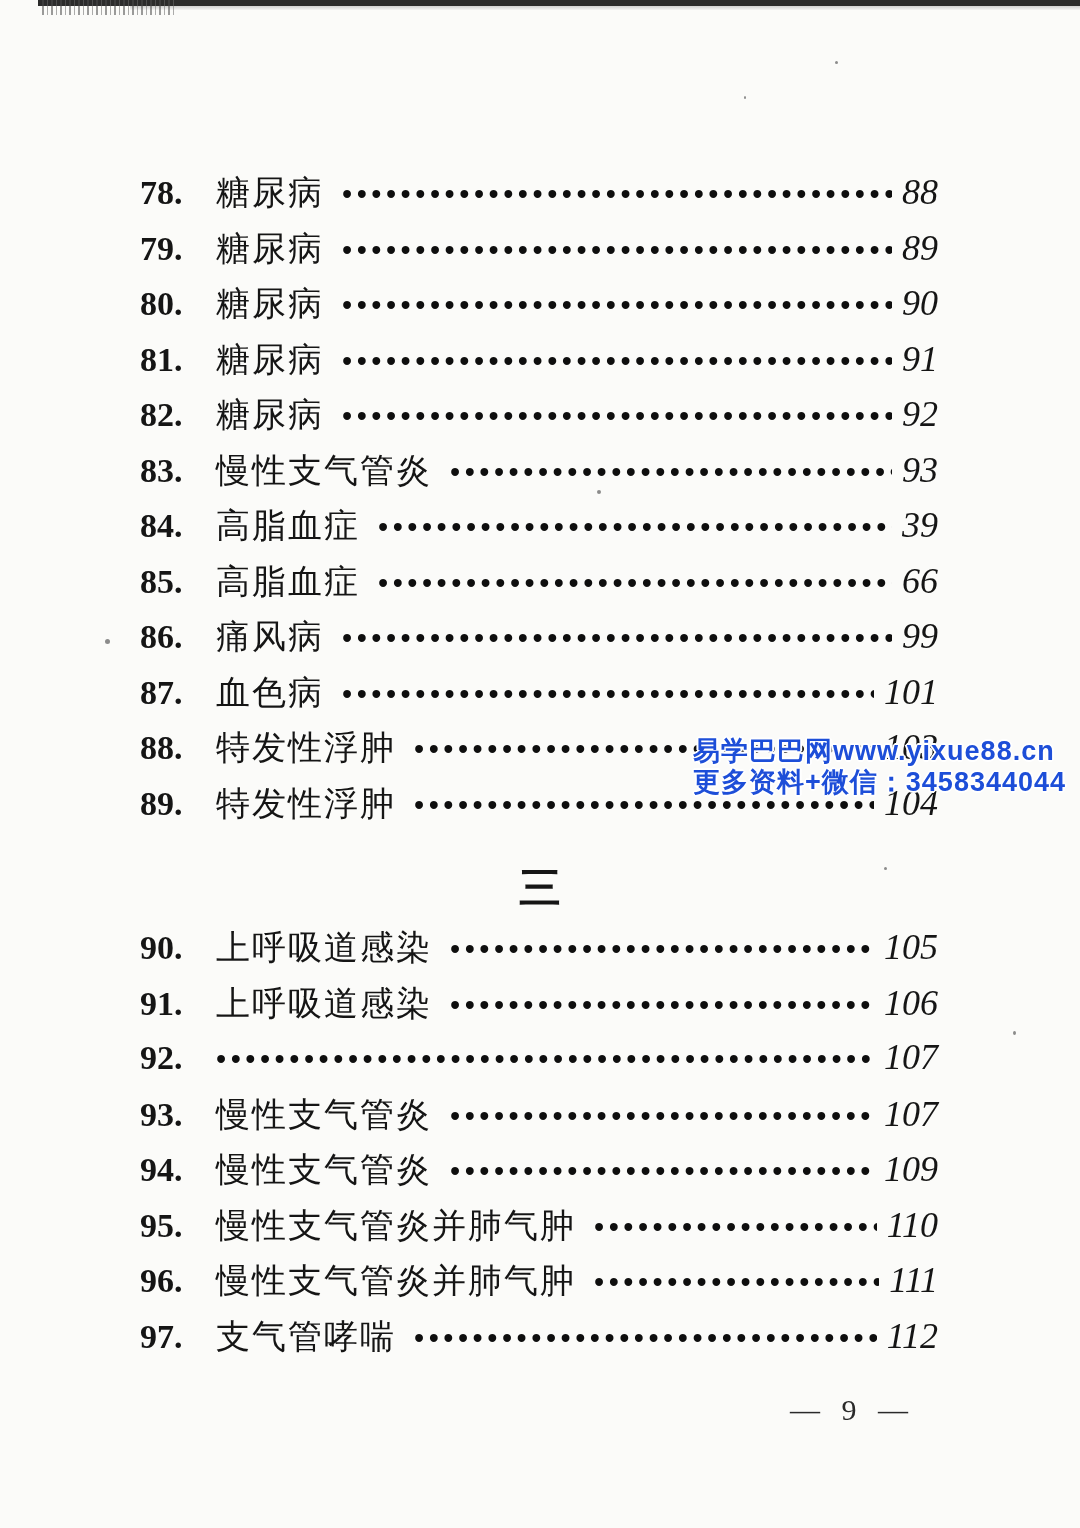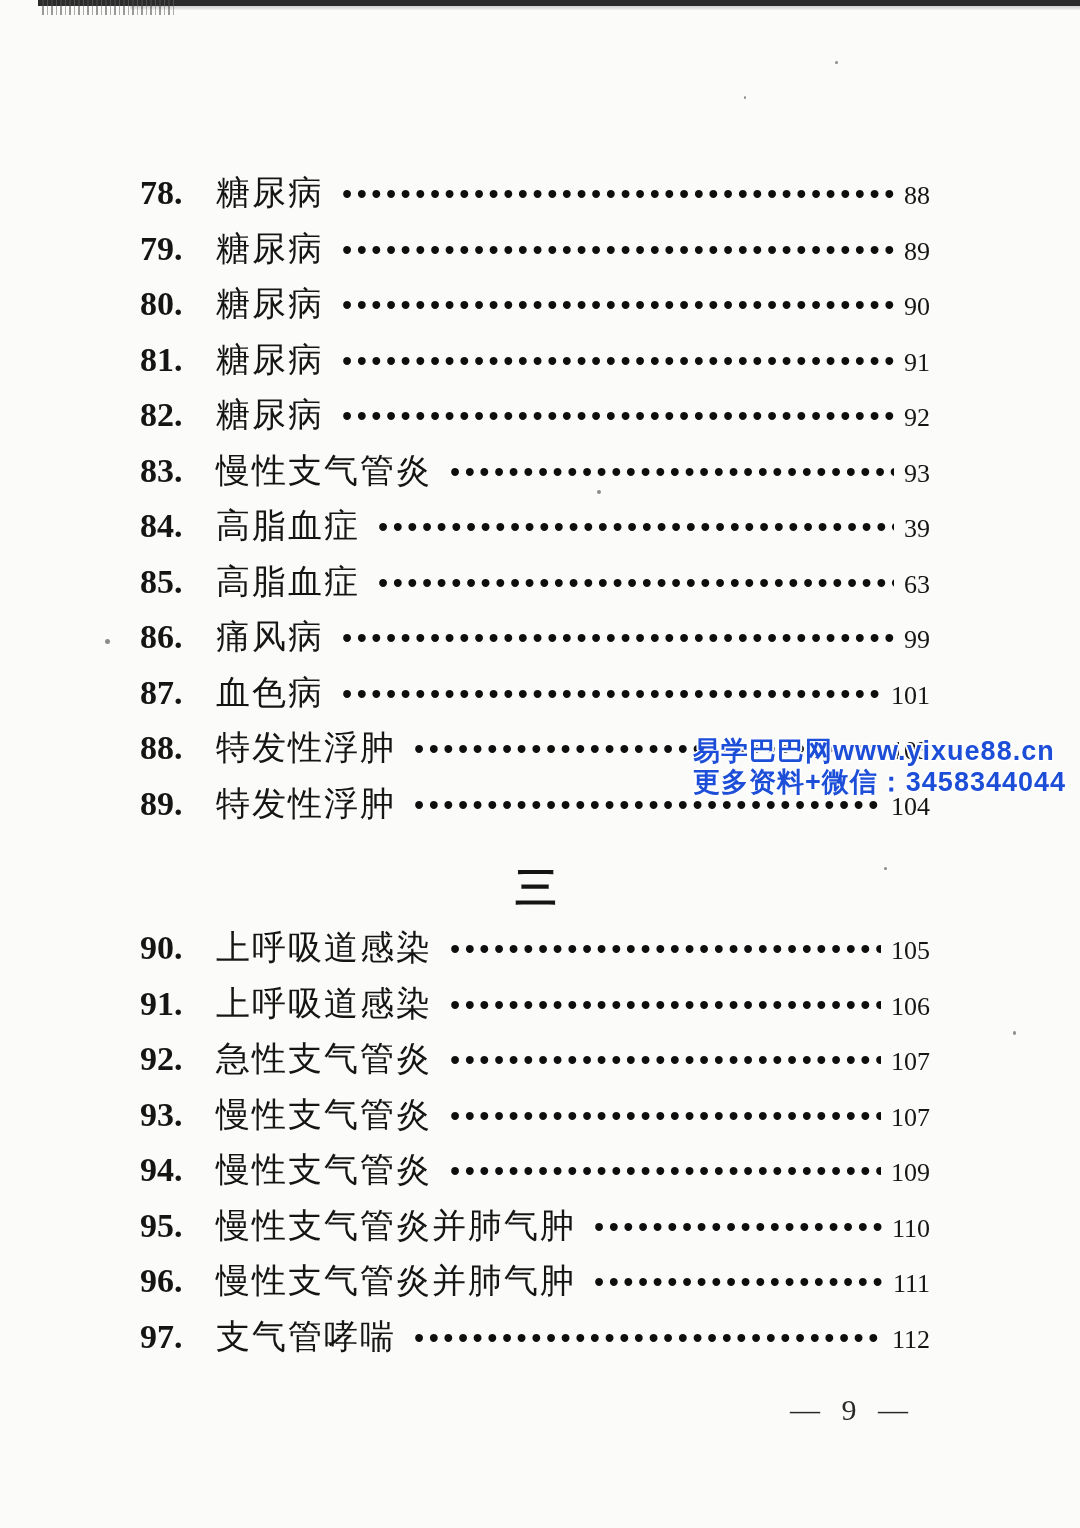--- a/index.html
+++ b/index.html
@@ -20,7 +20,7 @@
                background:repeating-linear-gradient(90deg,#4a4a4a 0 2px,transparent 2px 5px,
                           #6a6a6a 5px 6px,transparent 6px 9px); }
 
-  .toc { position:absolute; top:170px; left:0; right:8px; }
+  .toc { position:absolute; top:170px; left:0; right:0; }
 
   .toc-row {
     display:flex; align-items:baseline;

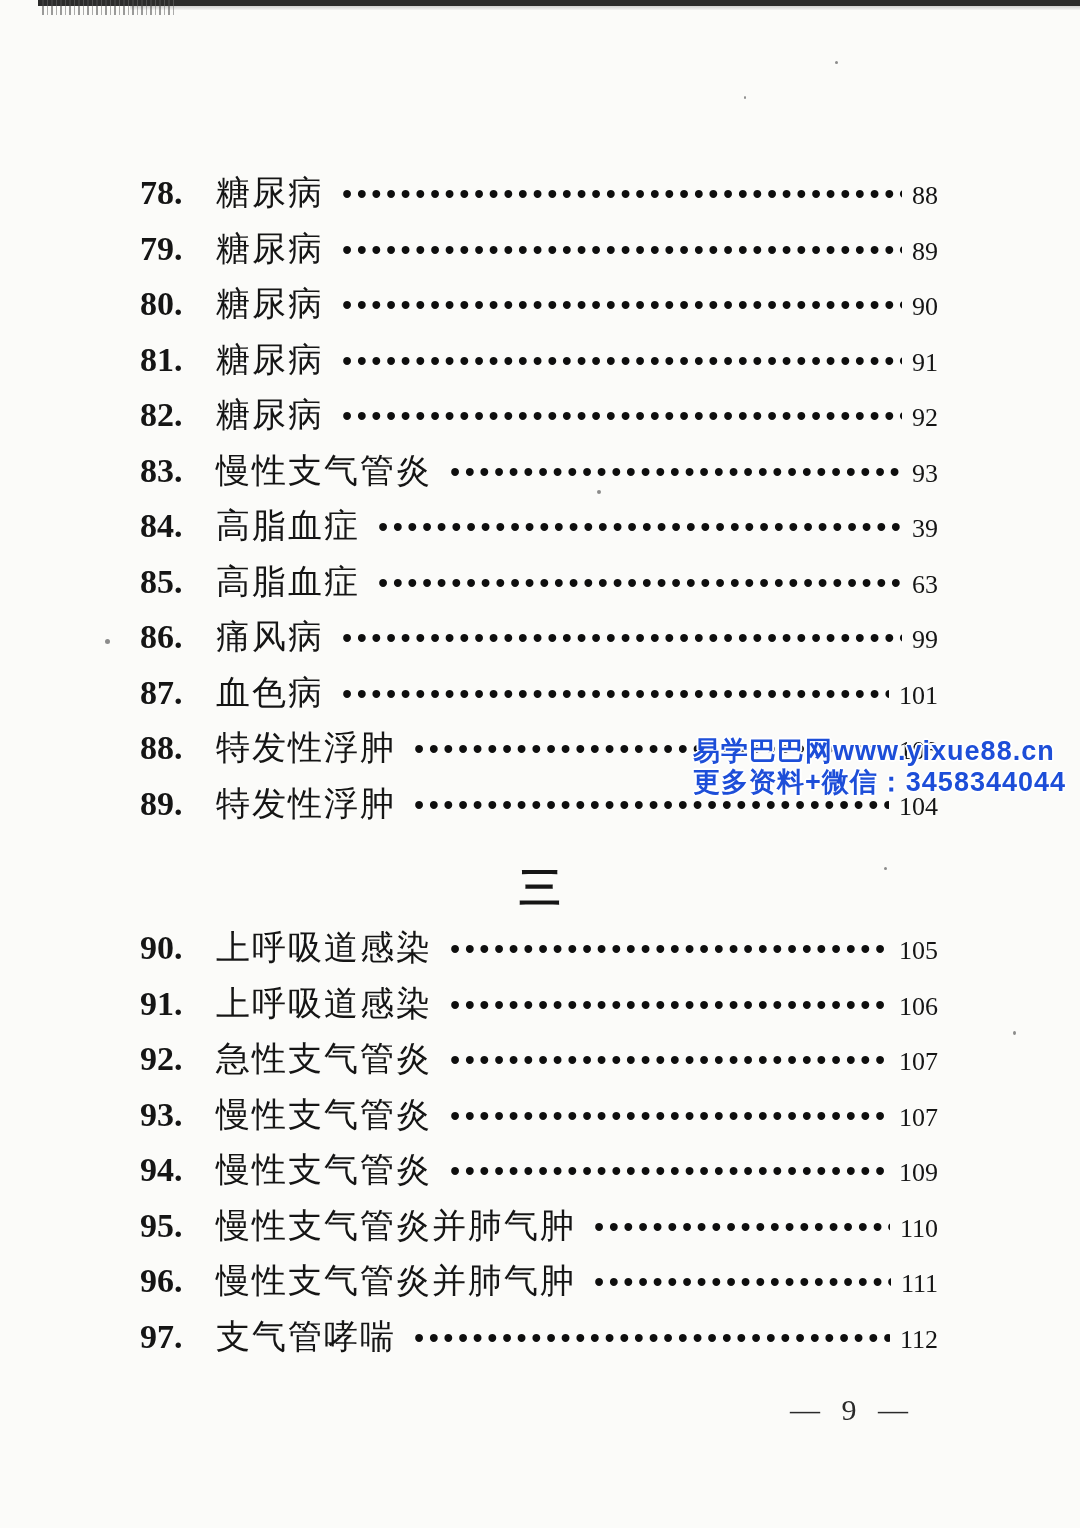--- a/index.html
+++ b/index.html
@@ -42,7 +42,7 @@
   }
   .pageno {
     font-family:"Liberation Serif", serif;
-    font-size:26px; padding-left:10px;
+    font-size:36px; padding-left:10px;font-style:italic;
   }
 
   .section-heading {

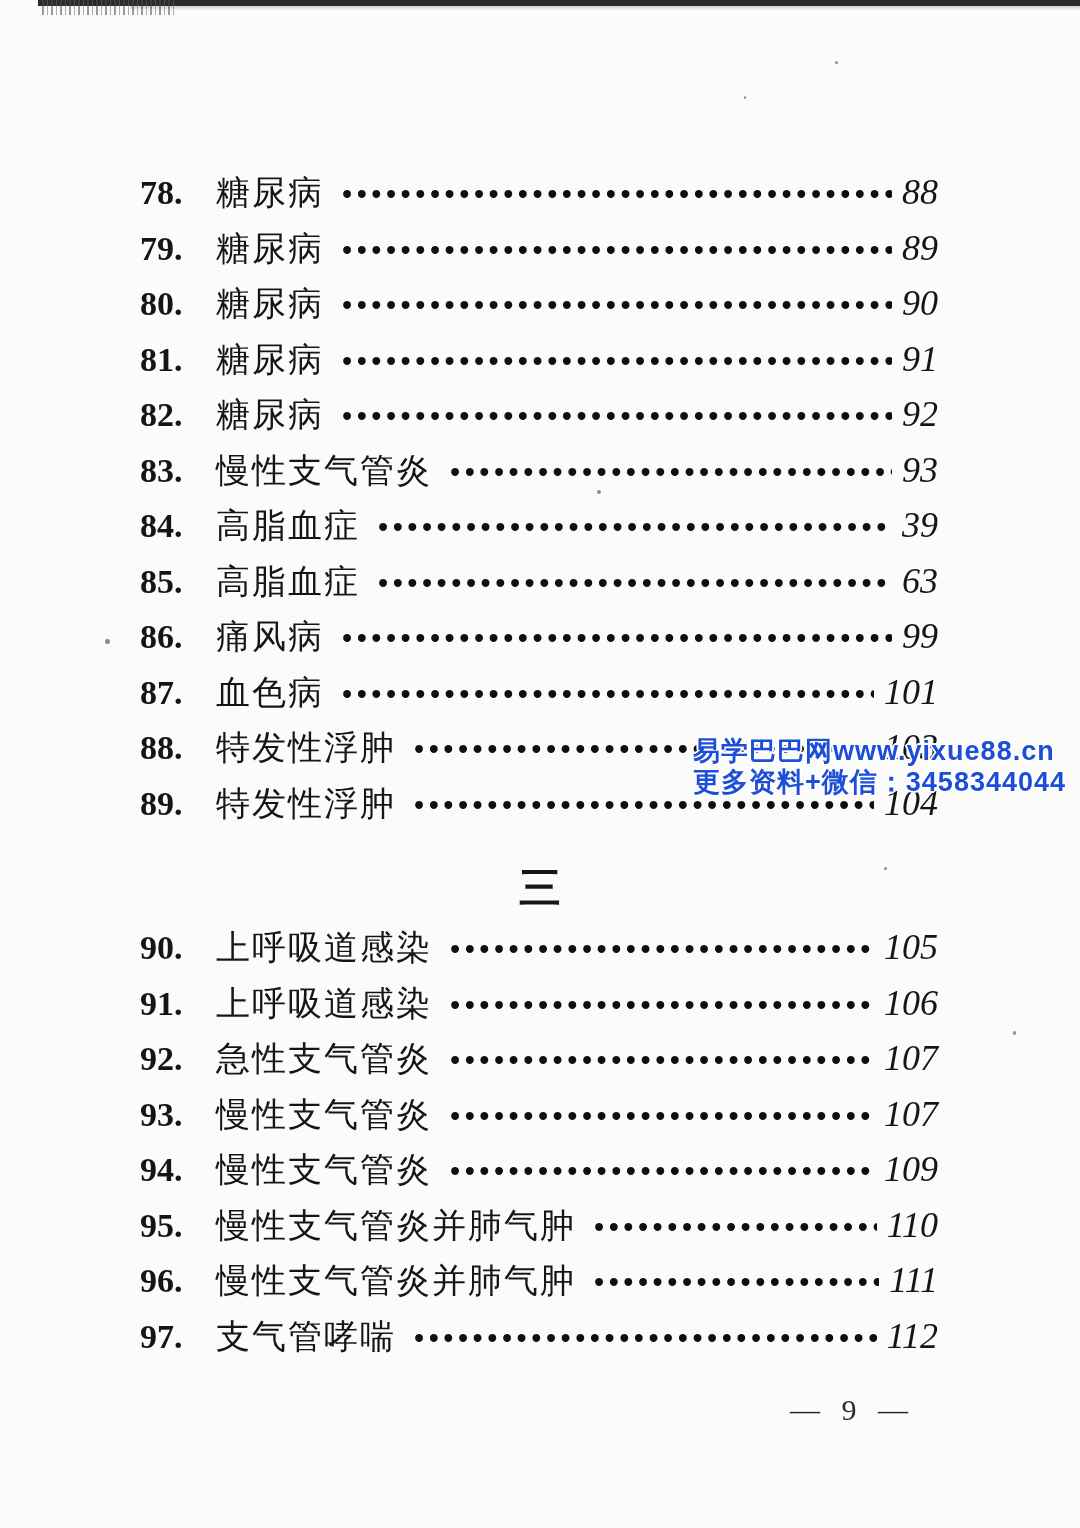--- a/index.html
+++ b/index.html
@@ -130,7 +130,7 @@
           <span class="num">85.</span>
           <span class="title">高脂血症</span>
           <span class="leader">••••••••••••••••••••••••••••••••••••••••••••••••••••••••••••••••••••••••••••••••••••••••••</span>
-          <span class="pageno">63</span>
+          <span class="pageno">66</span>
         </div>
         <div class="toc-row">
           <span class="num">86.</span>

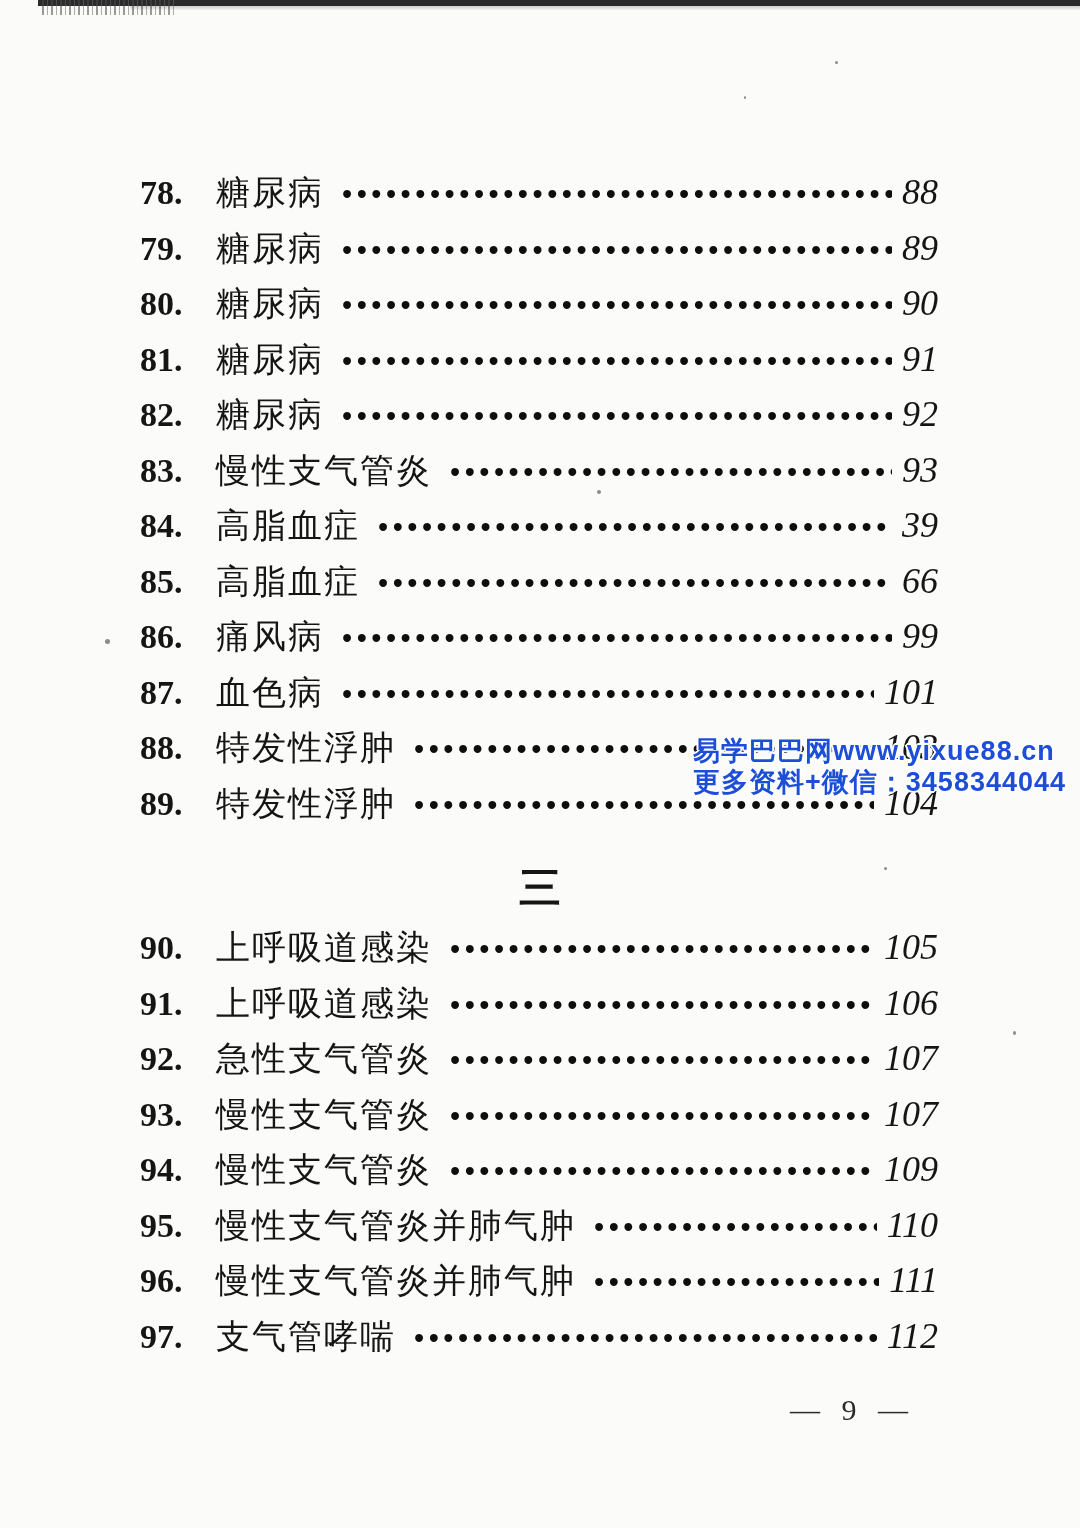--- a/index.html
+++ b/index.html
@@ -173,7 +173,6 @@
         </div>
         <div class="toc-row">
           <span class="num">92.</span>
-          <span class="title">急性支气管炎</span>
           <span class="leader">••••••••••••••••••••••••••••••••••••••••••••••••••••••••••••••••••••••••••••••••••••••••••</span>
           <span class="pageno">107</span>
         </div>

